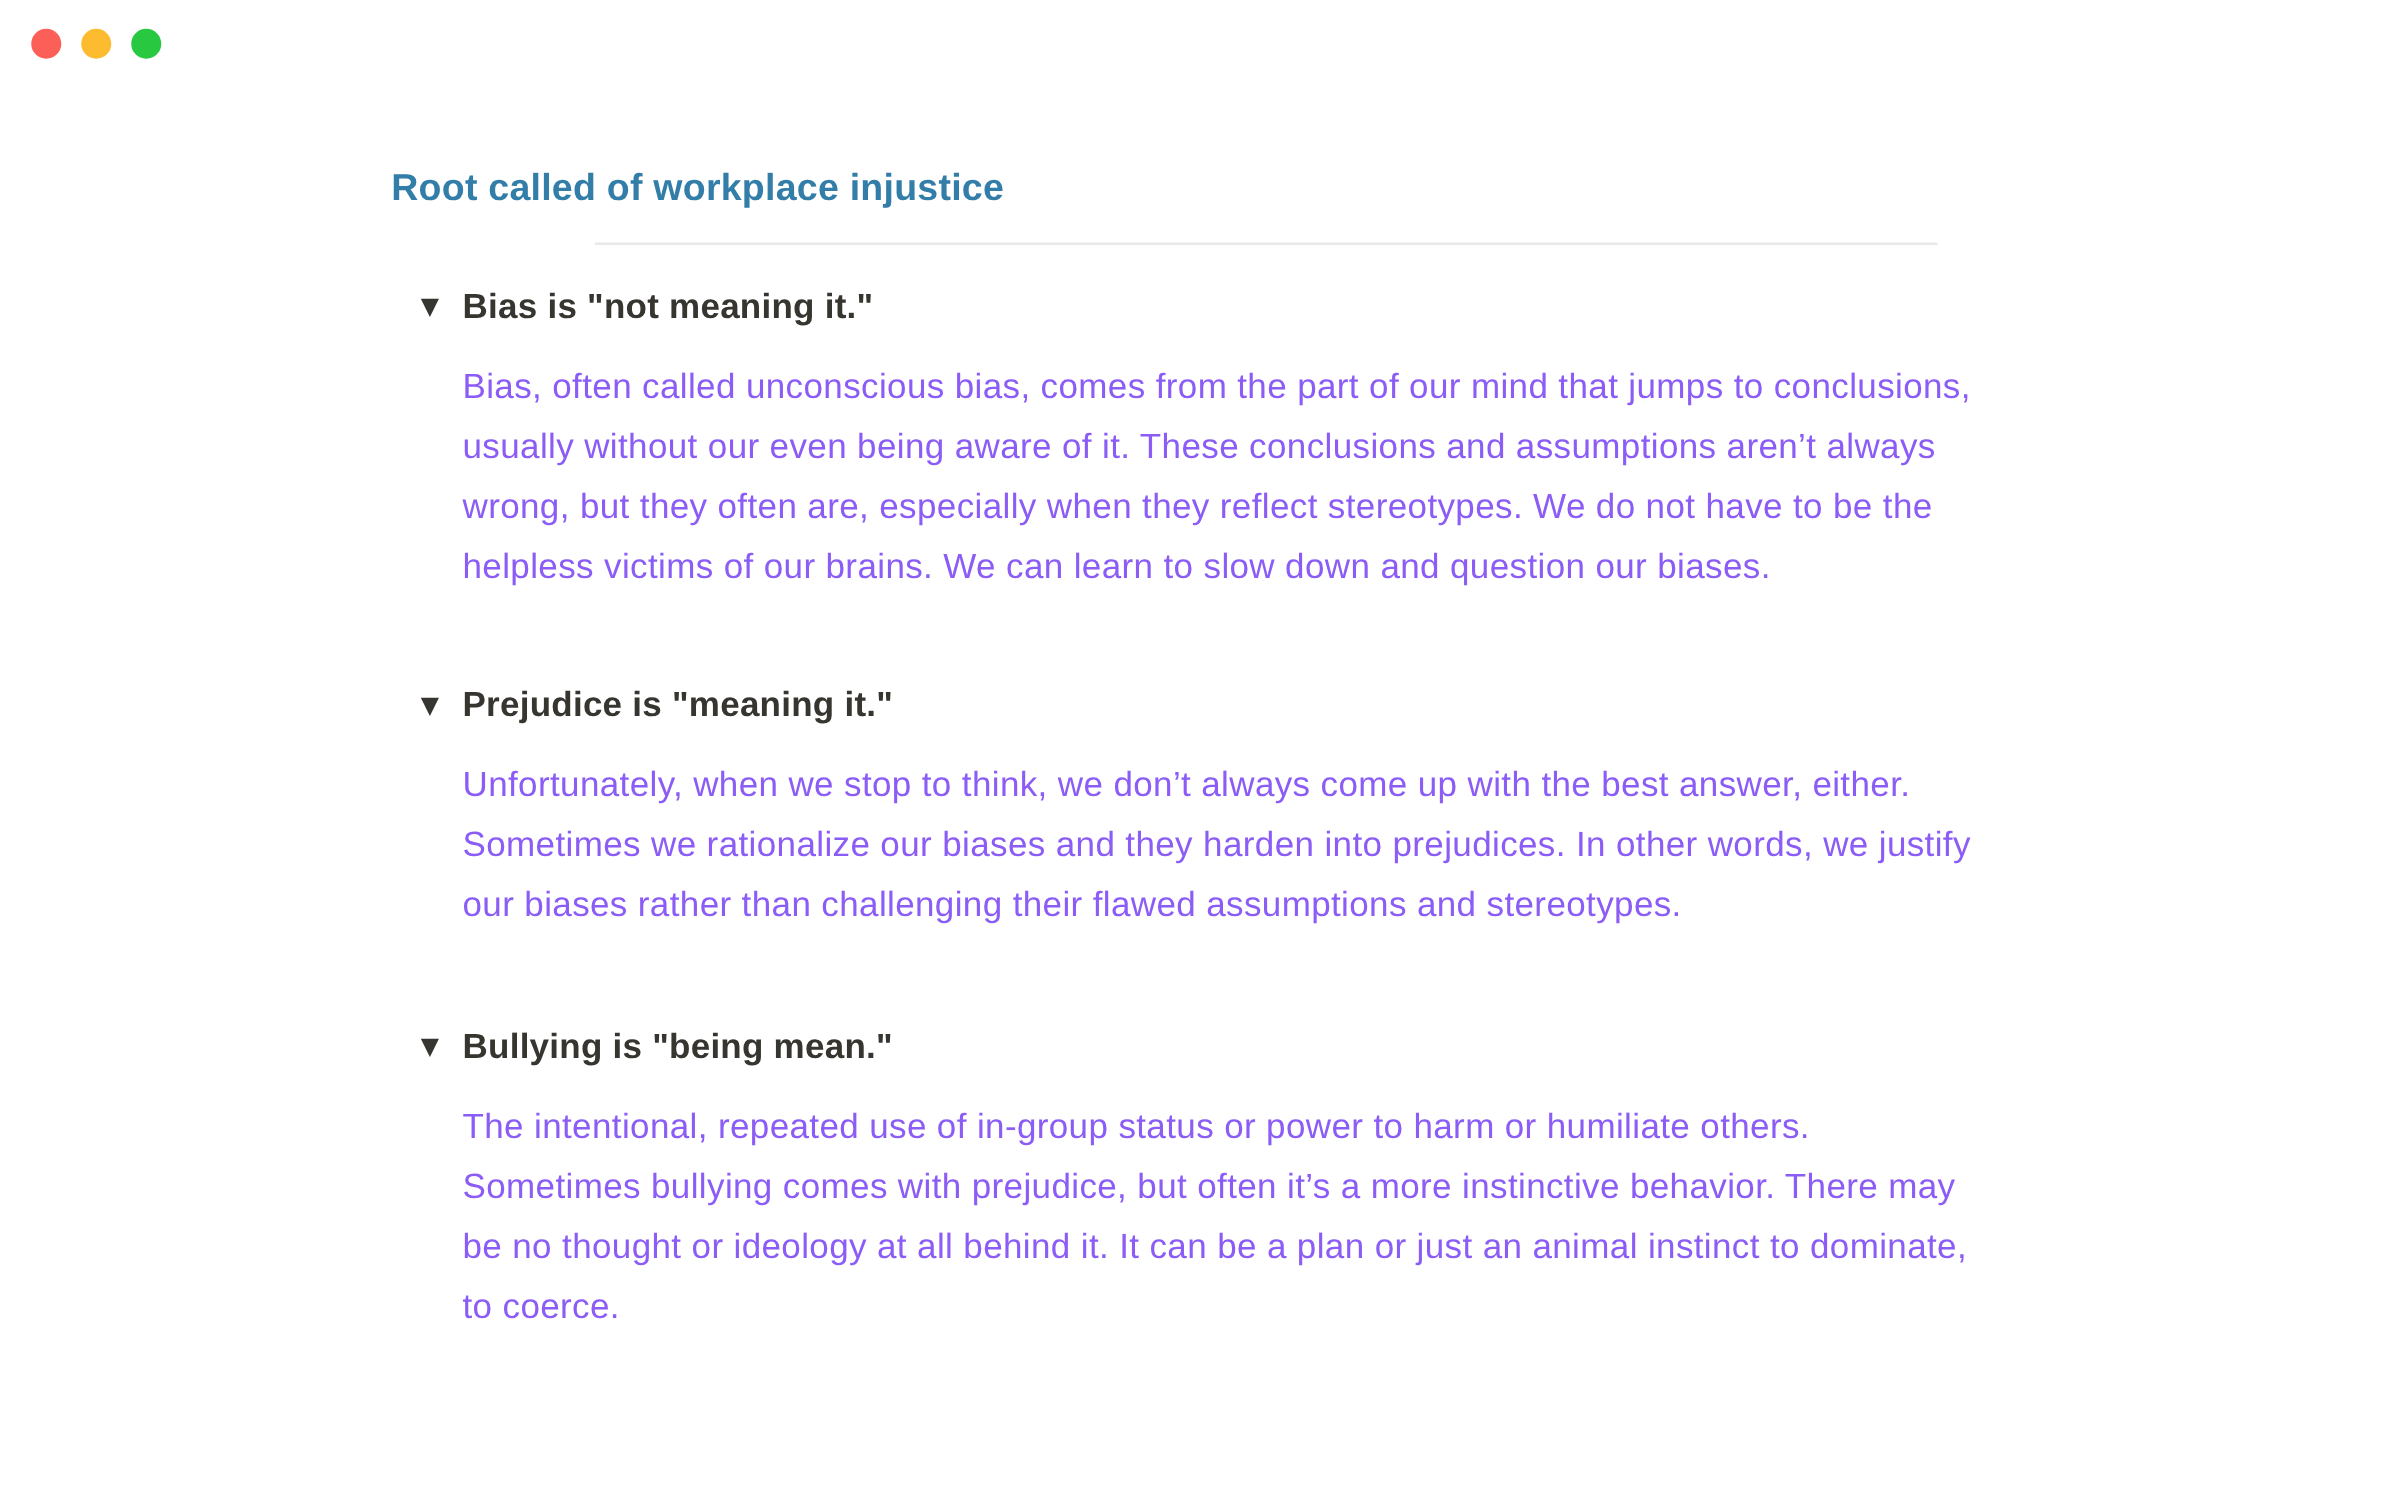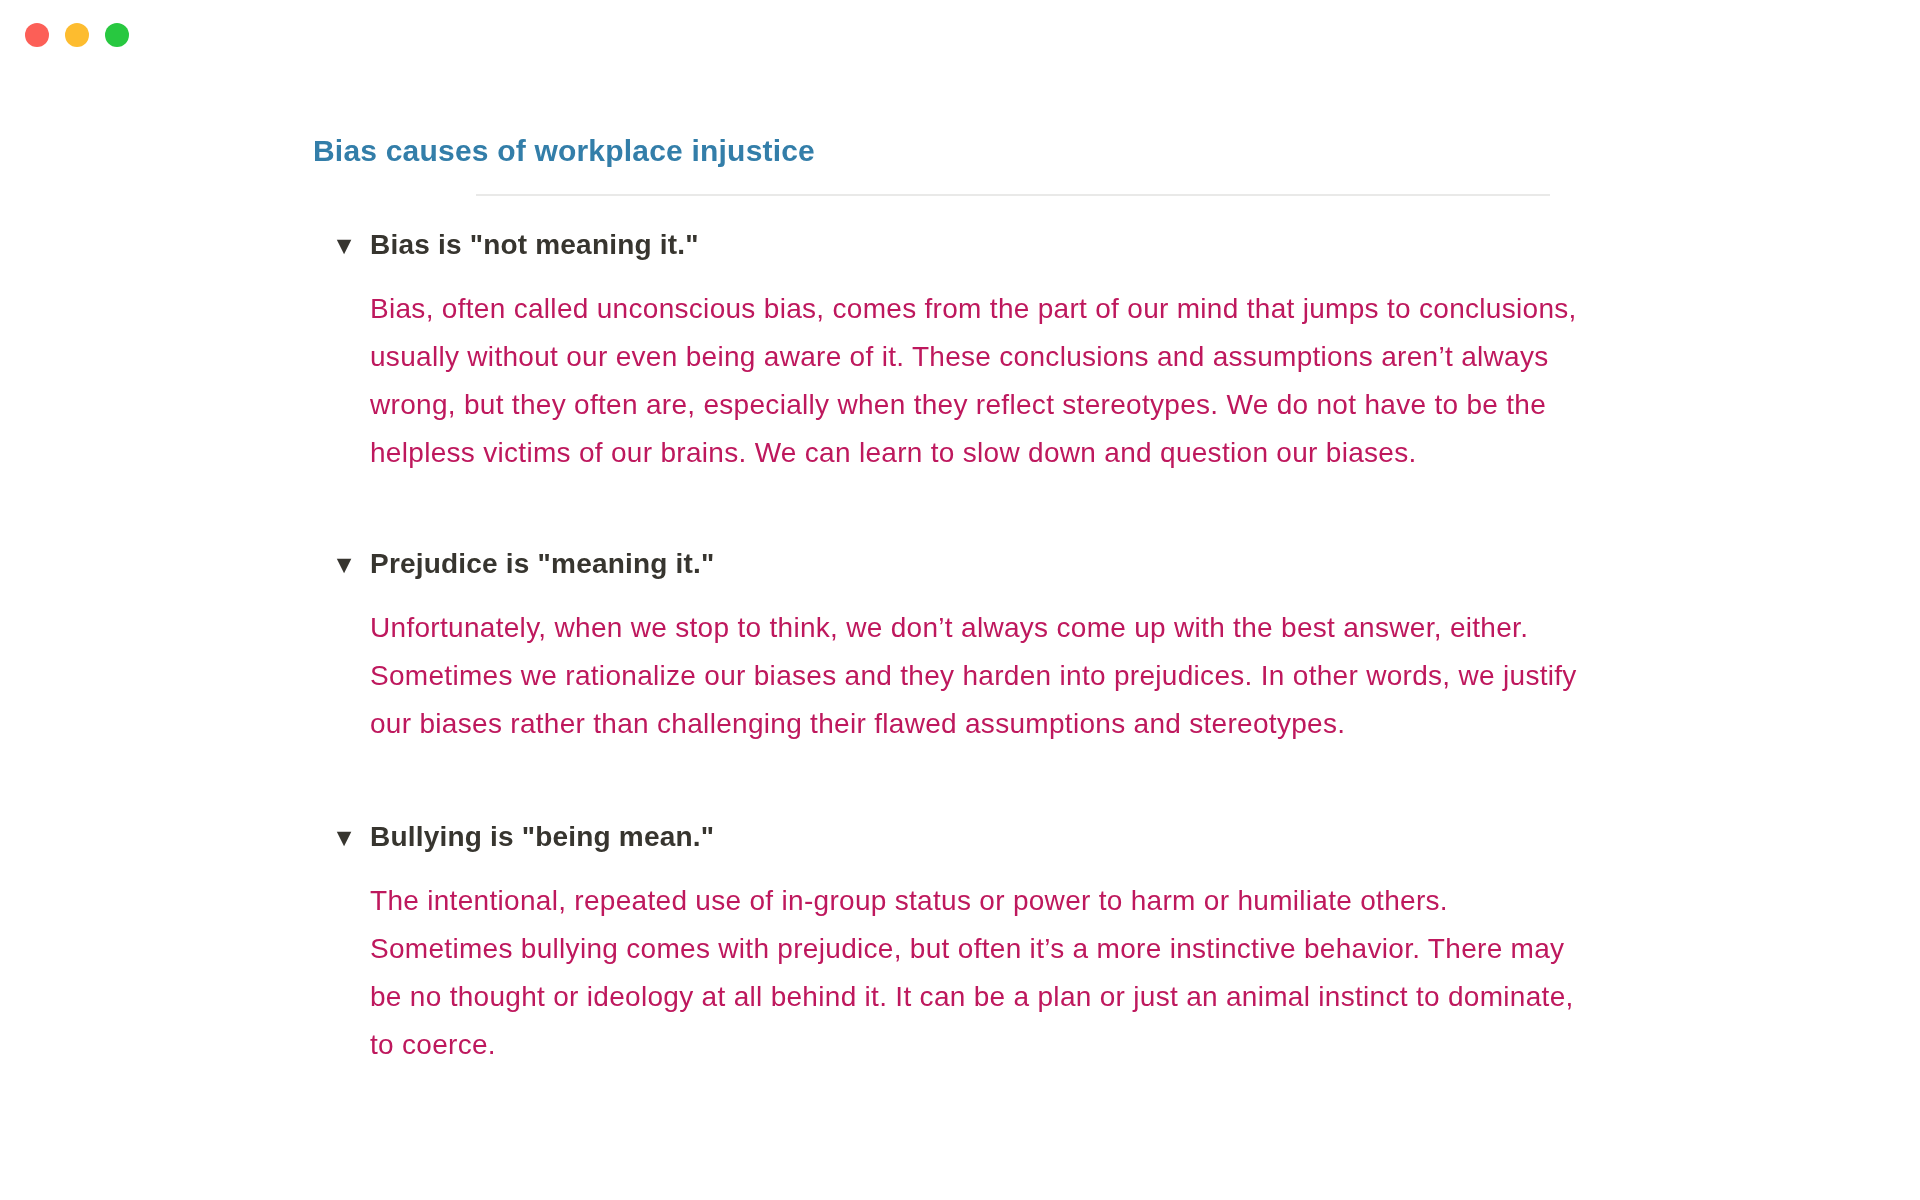--- a/index.html
+++ b/index.html
@@ -109,7 +109,7 @@
 
 <div class="content">
 
-  <h1 class="page-title">Bias causes of workplace injustice</h1>
+  <h1 class="page-title">Root called of workplace injustice</h1>
 
   <hr class="divider">
 

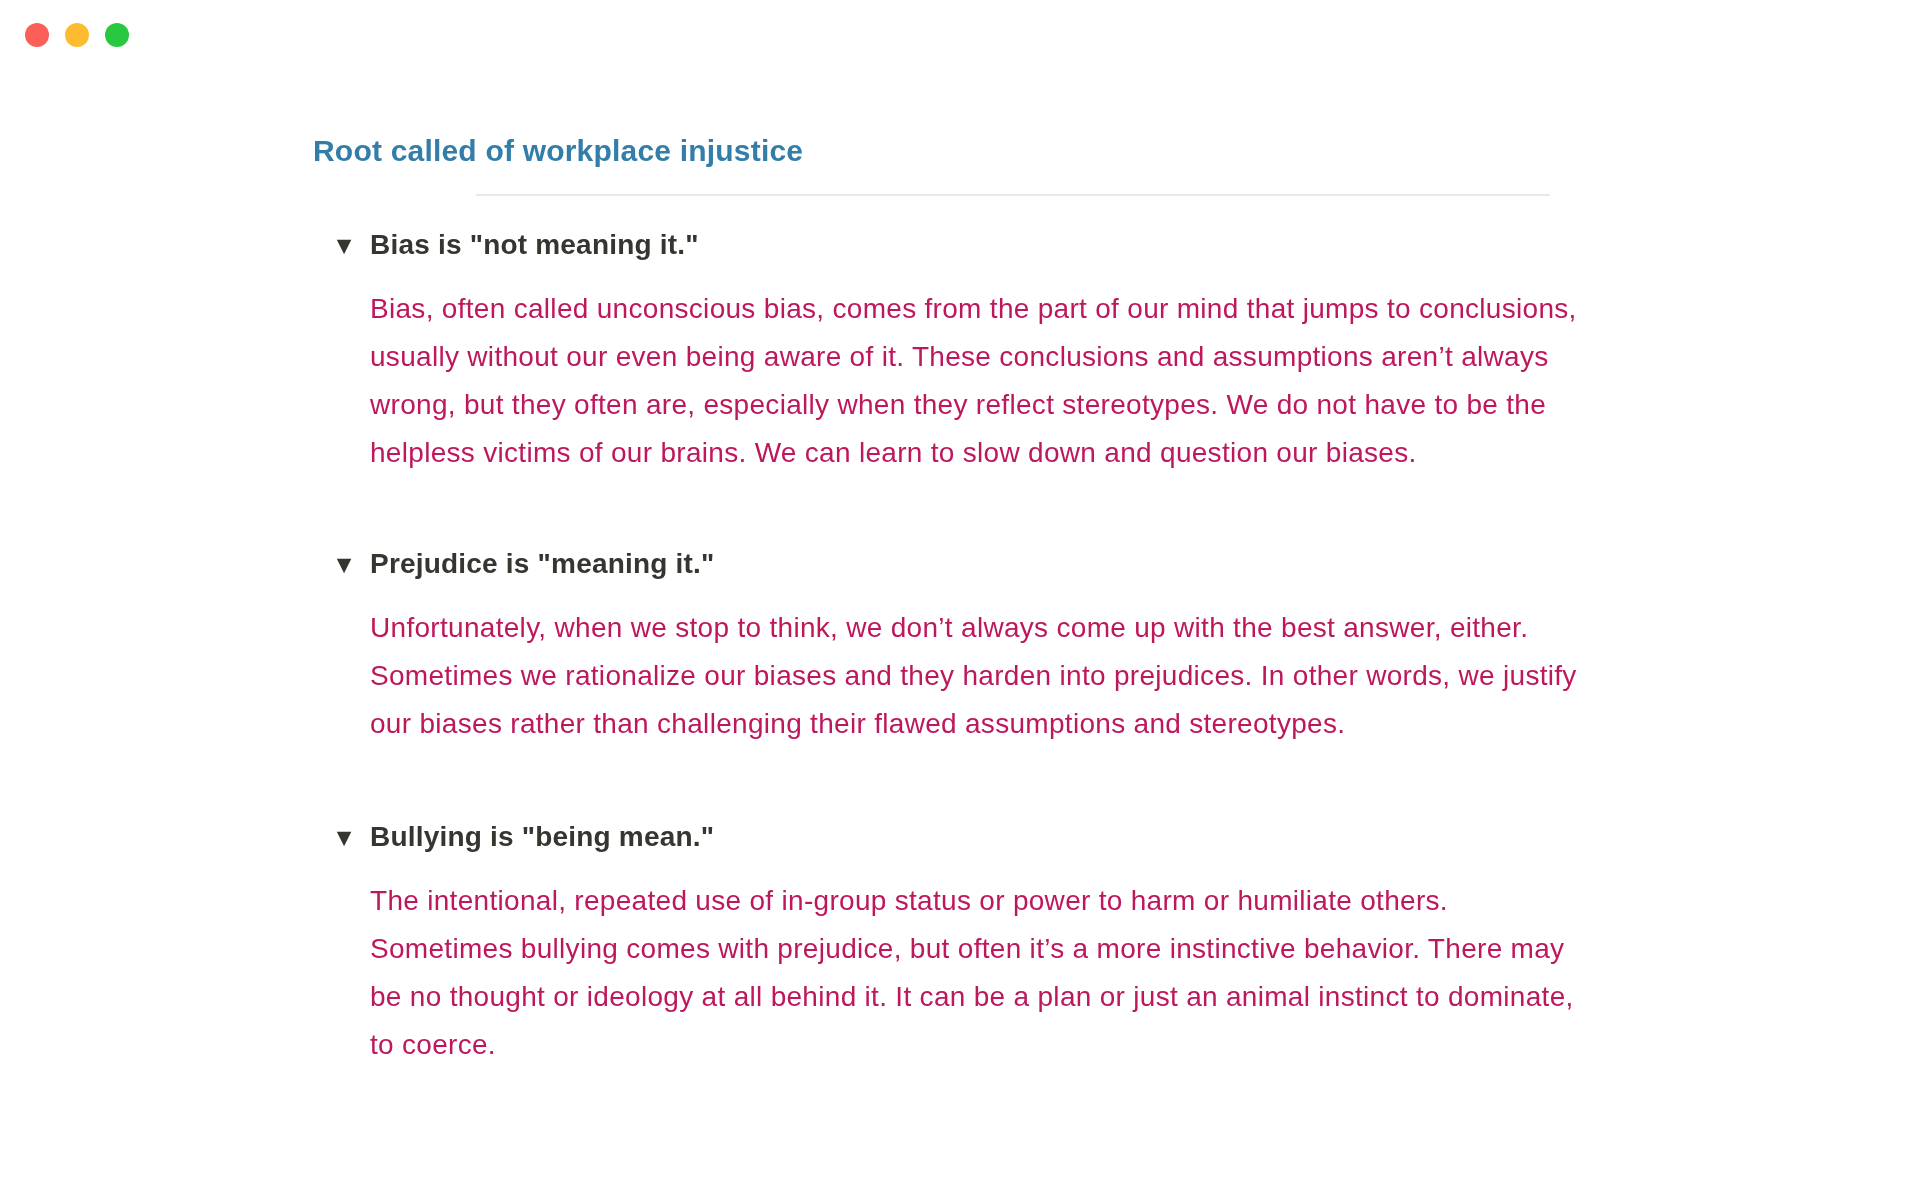--- a/index.html
+++ b/index.html
@@ -93,7 +93,7 @@
     font-size: 28px;
     line-height: 48px;
     font-weight: 400;
-    color: #be185d;
+    color: #8b5cf6;
     letter-spacing: 0.3px;
     white-space: pre-line;
   }

